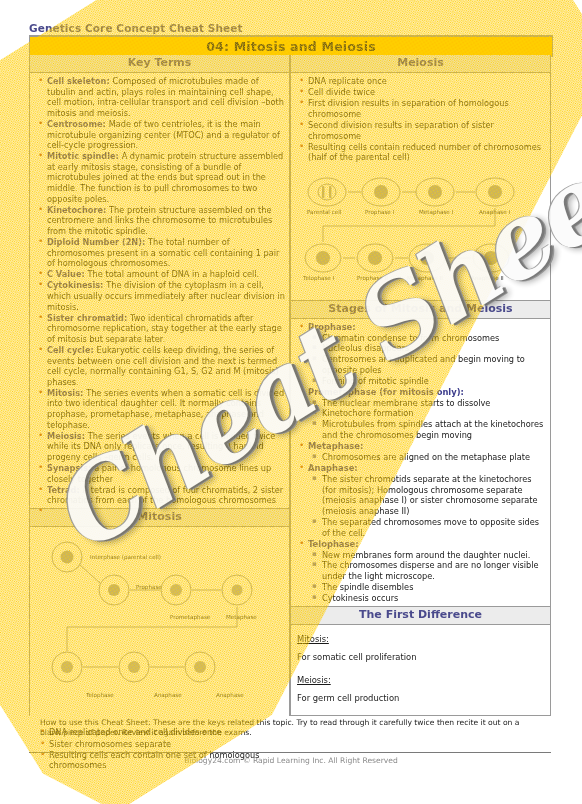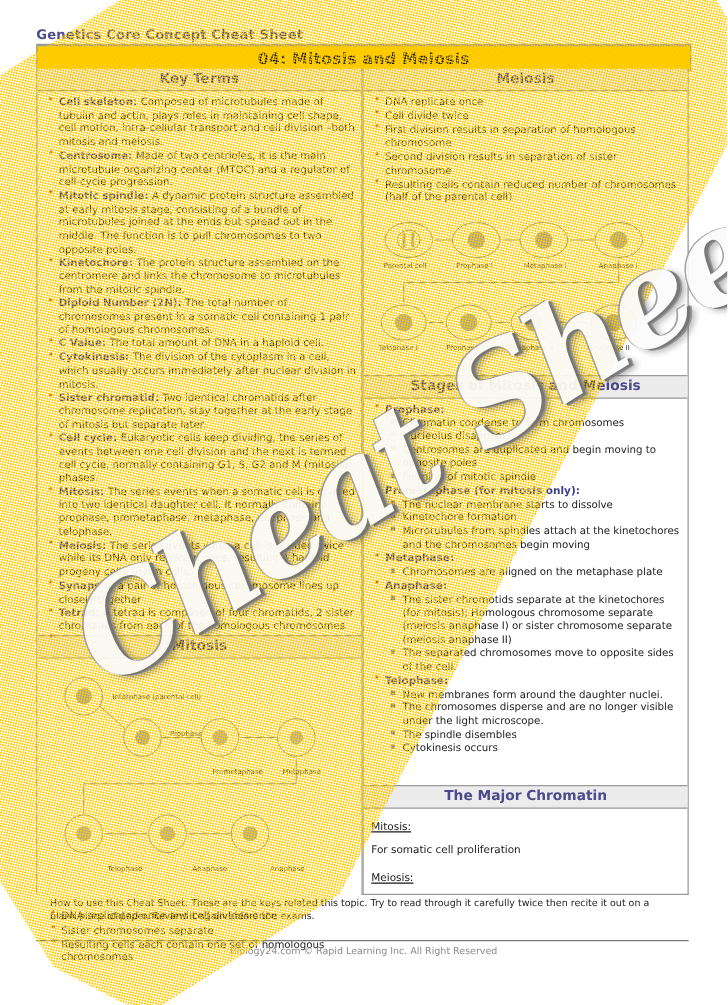--- a/index.html
+++ b/index.html
@@ -271,7 +271,7 @@
           </ul>
       </div>
 
-      <div class="sechdr" style="margin-top:auto">The Major Chromatin</div>
+      <div class="sechdr" style="margin-top:auto">The First Difference</div>
       <div class="md-body">
         <span class="u">Mitosis:</span>
         <span class="p">For somatic cell proliferation</span>

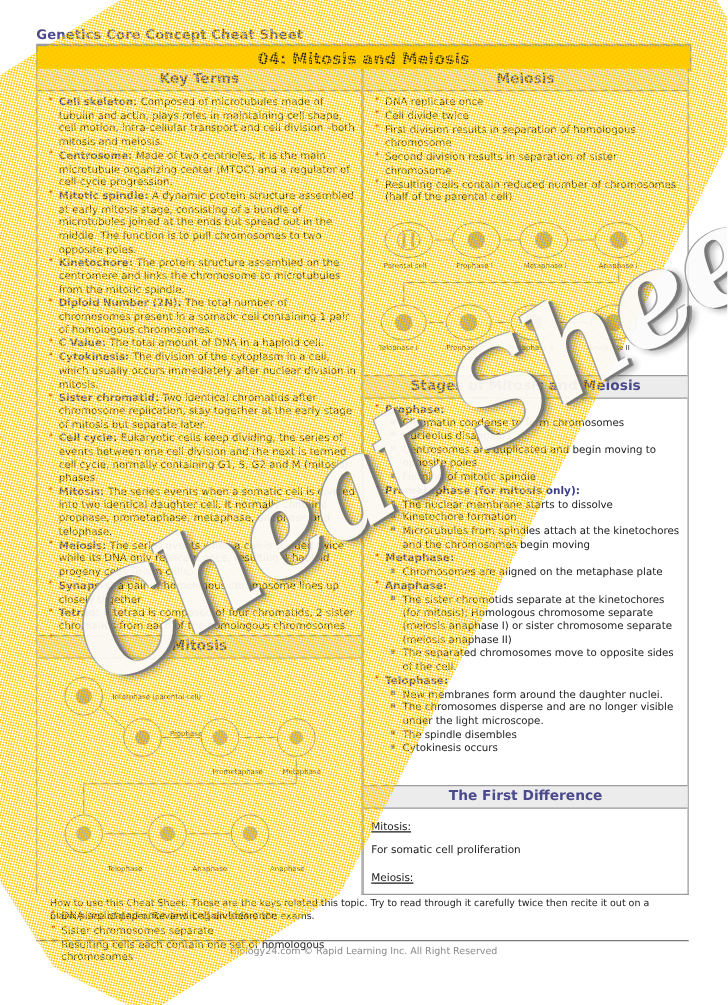--- a/index.html
+++ b/index.html
@@ -276,6 +276,7 @@
         <span class="u">Mitosis:</span>
         <span class="p">For somatic cell proliferation</span>
         <span class="u">Meiosis:</span>
+        <span class="p">For germ cell production</span>
       </div>
     </div>
   </div>

